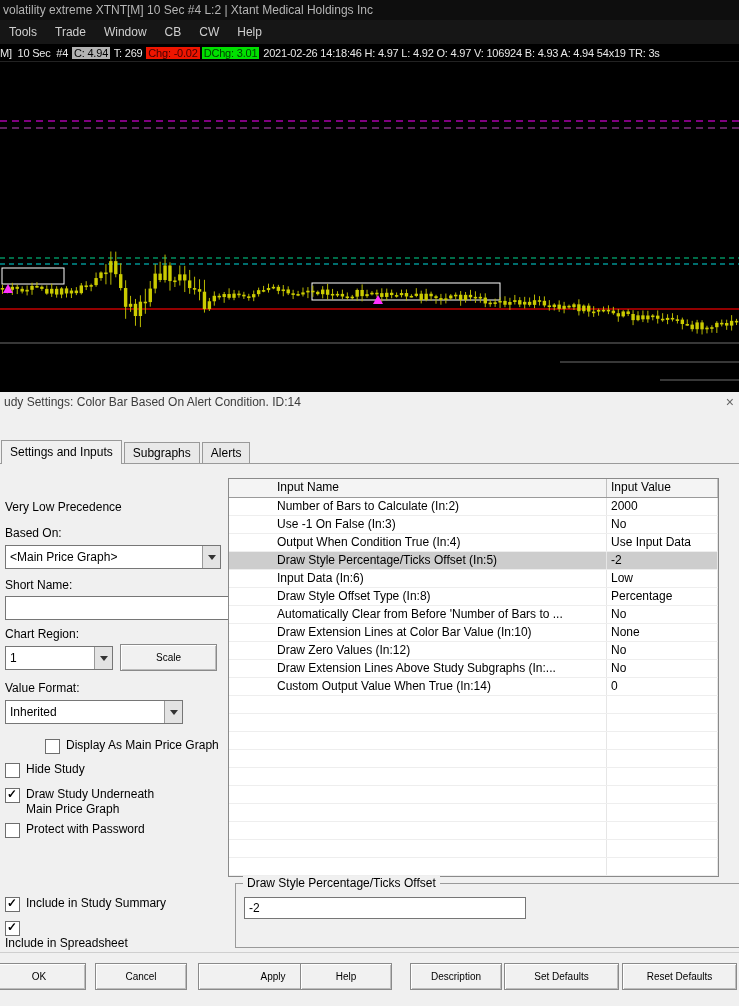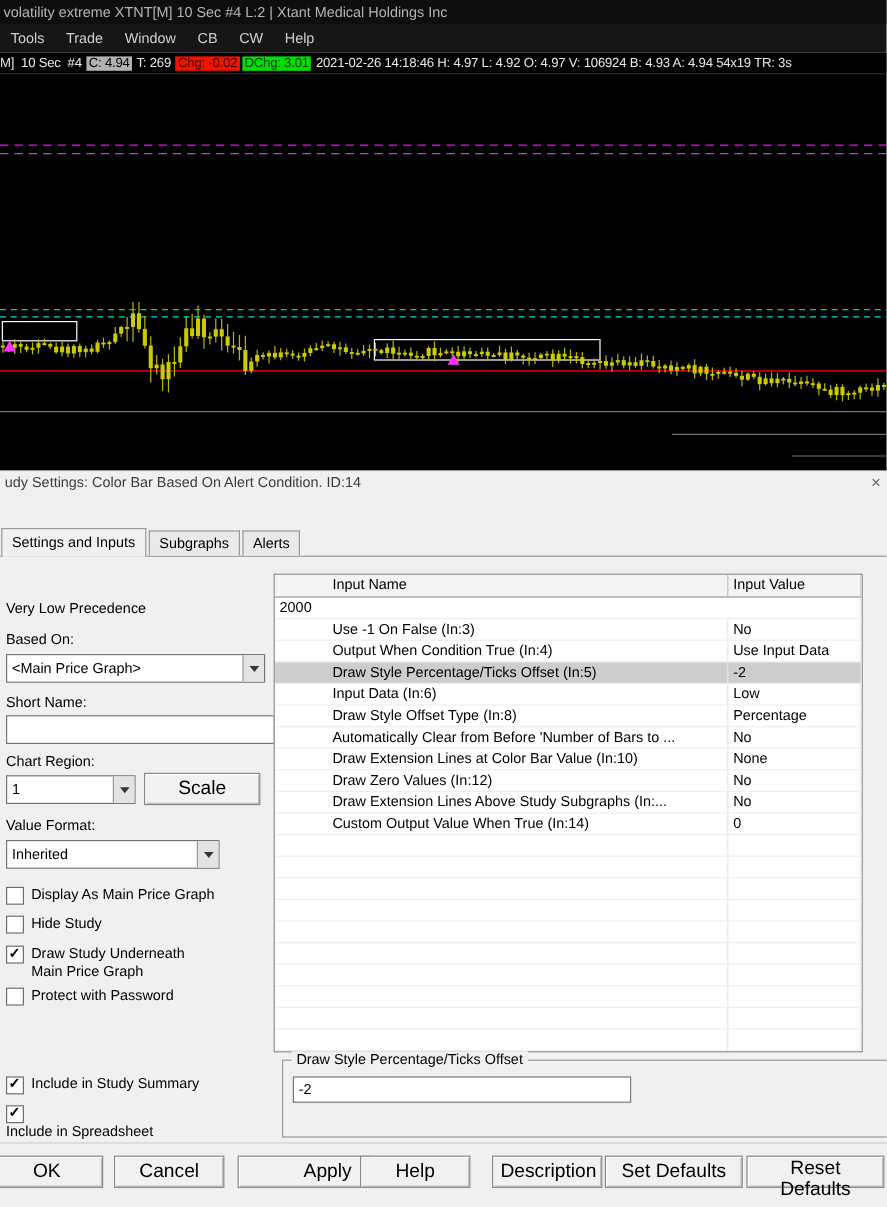--- a/index.html
+++ b/index.html
@@ -456,6 +456,7 @@
         <div class="th col-value">Input Value</div>
       </div>
       <div class="tr">
+        <div class="td col-name">Number of Bars to Calculate  (In:2)</div>
         <div class="td col-value">2000</div>
       </div>
       <div class="tr">

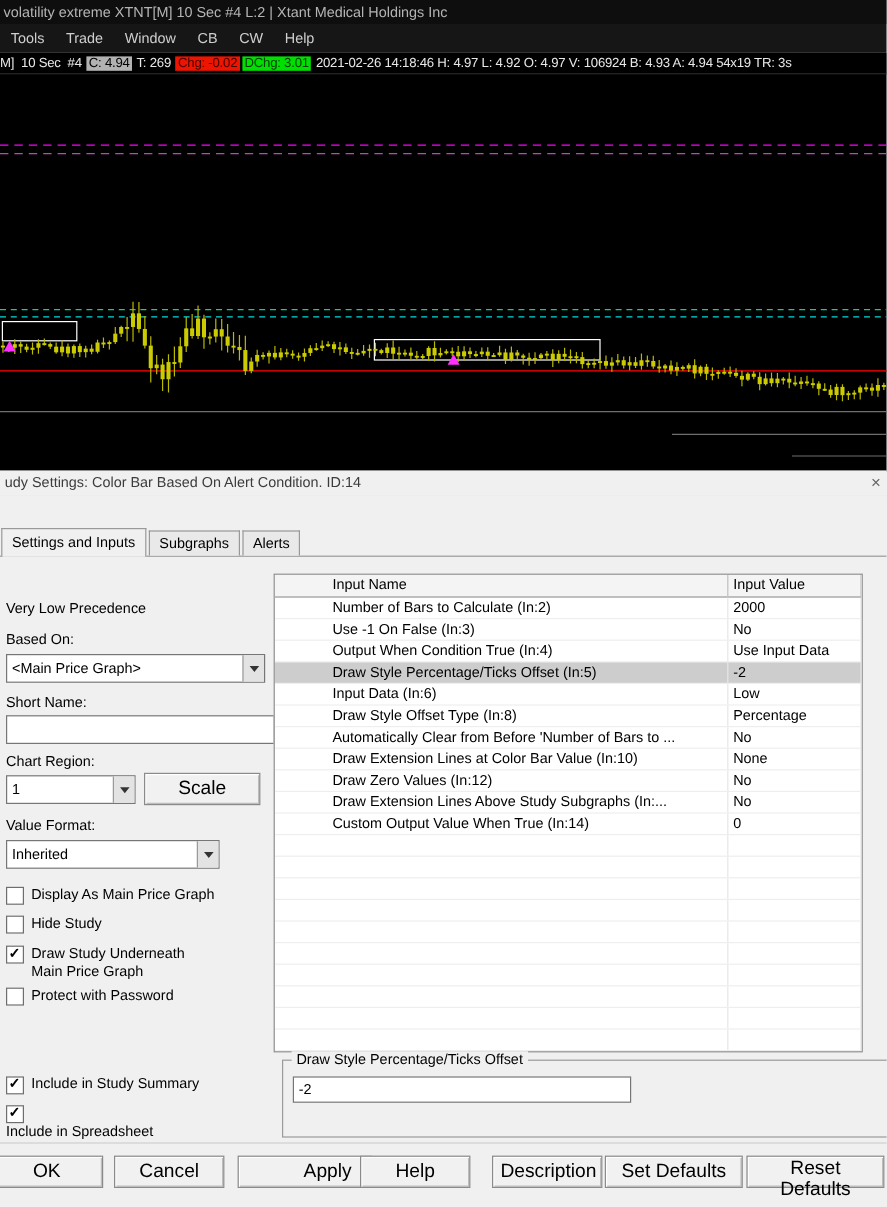--- a/index.html
+++ b/index.html
@@ -45,7 +45,7 @@
     padding:0 4px;font-family:"Liberation Sans",sans-serif;z-index:2;}
 
   .btn{position:absolute;height:27px;background:#f1f1f1;border:1px solid #8a8a8a;
-    box-shadow:inset 1px 1px 0 #fff, inset -1px -1px 0 #bdbdbd;font-size:16px;color:#000;
+    box-shadow:inset 1px 1px 0 #fff, inset -1px -1px 0 #bdbdbd;font-size:10px;color:#000;
     text-align:center;font-family:"Liberation Sans",sans-serif;z-index:4;}
 
   .check{position:absolute;left:5px;display:flex;align-items:flex-start;font-size:12px;z-index:2;}

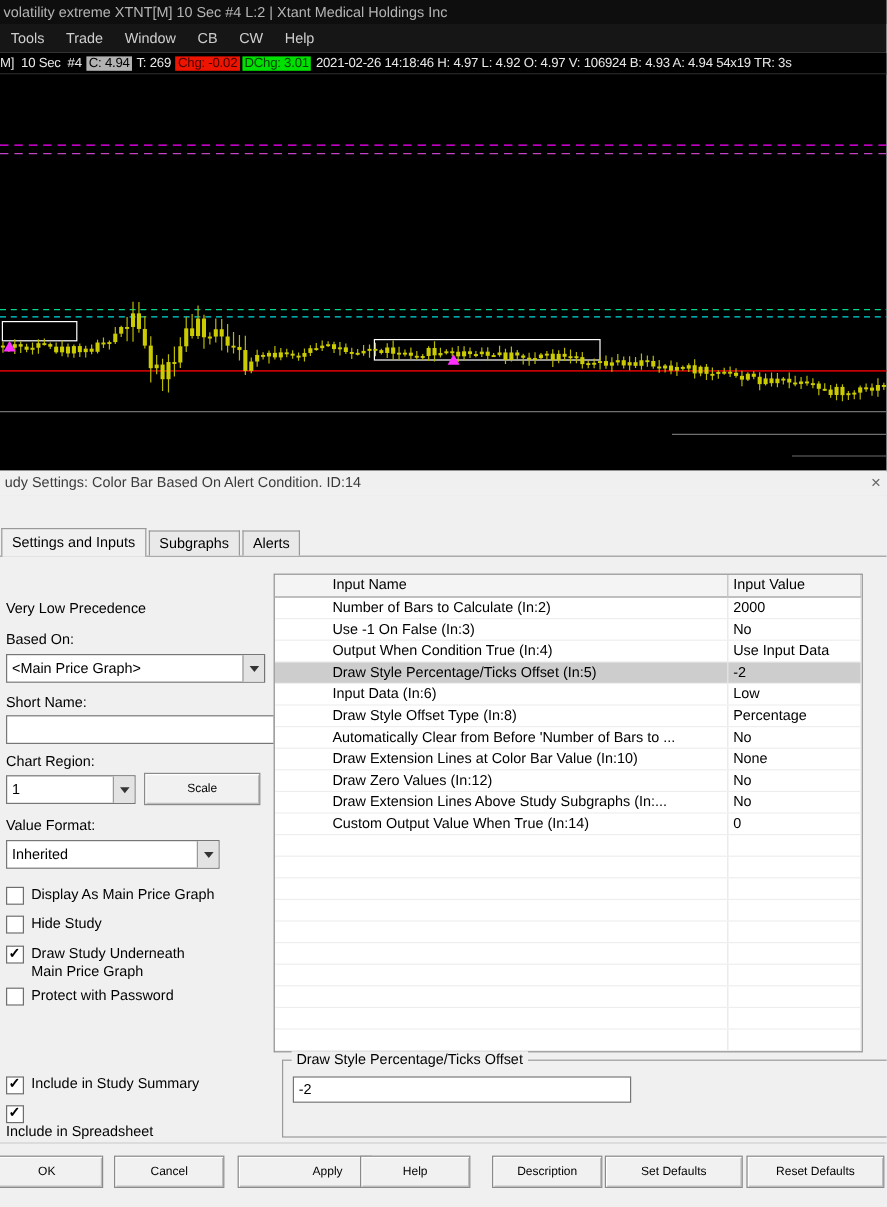--- a/index.html
+++ b/index.html
@@ -550,7 +550,7 @@
     <input class="group-input" value="-2" style="">
   </fieldset>
 
-<label class="check" style="top: 738px;">
+<label class="check" style="top: 738px; margin-left: 40px;">
       <span class="box"></span>
       <span class="check-label">Display As Main Price Graph</span>
     </label>

